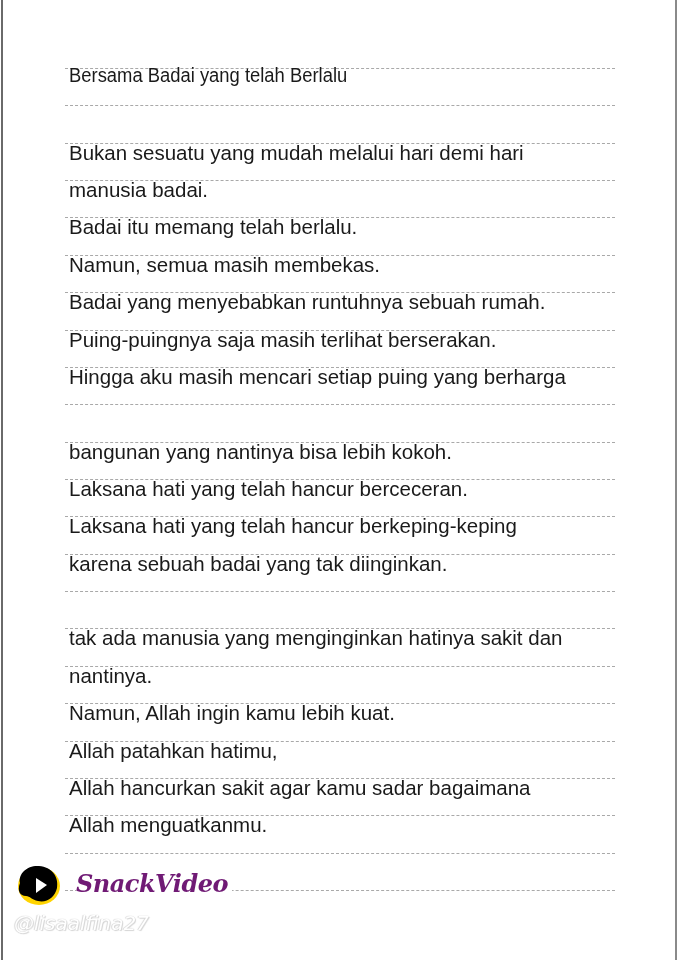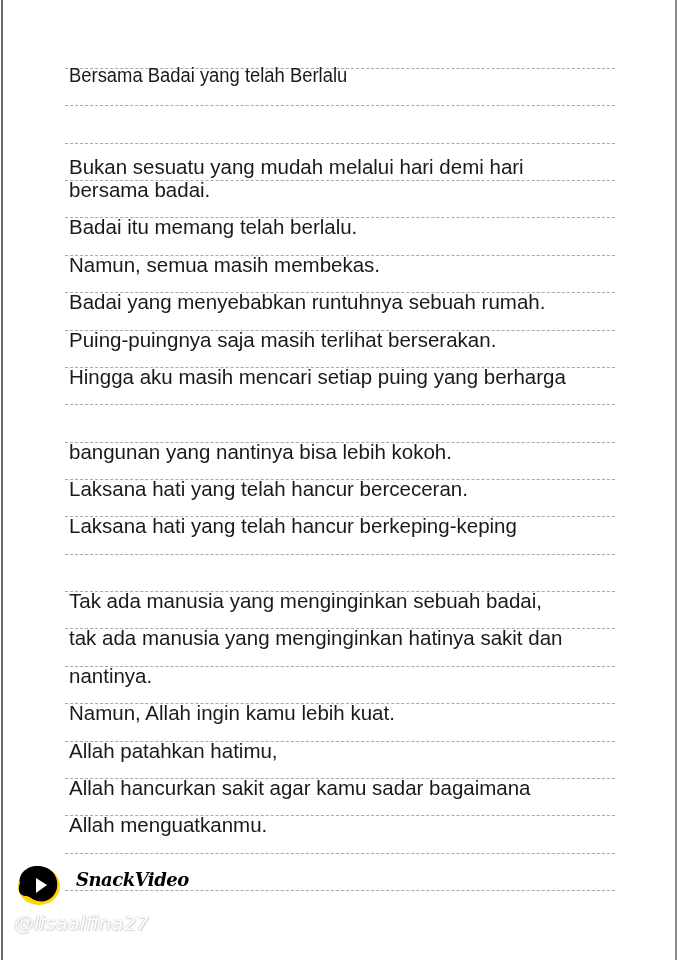--- a/index.html
+++ b/index.html
@@ -85,7 +85,7 @@
 
   <div class="title-text">Bersama Badai yang telah Berlalu</div>
 
-  <div class="line-text" style="top:155px">Bukan sesuatu yang mudah melalui hari demi hari</div>
+  <div class="line-text" style="top:141px">Bukan sesuatu yang mudah melalui hari demi hari</div>
   <div class="line-text" style="top:178px">bersama badai.</div>
   <div class="line-text" style="top:215px">Badai itu memang telah berlalu.</div>
   <div class="line-text" style="top:253px">Namun, semua masih membekas.</div>

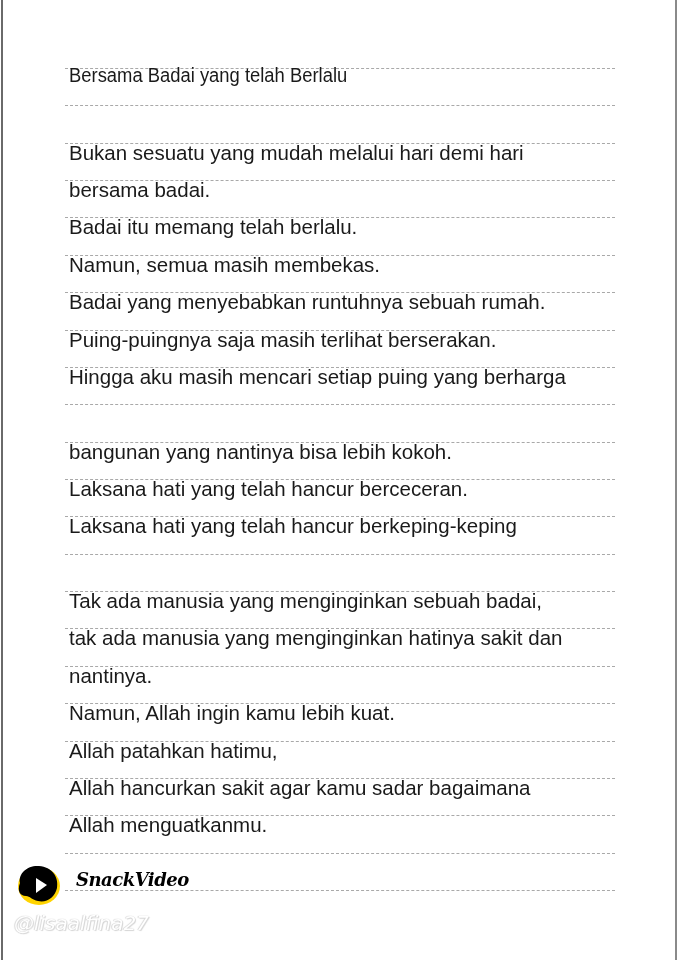--- a/index.html
+++ b/index.html
@@ -86,7 +86,7 @@
   <div class="title-text">Bersama Badai yang telah Berlalu</div>
 
   <div class="line-text" style="top:141px">Bukan sesuatu yang mudah melalui hari demi hari</div>
-  <div class="line-text" style="top:178px">bersama badai.</div>
+  <div class="line-text" style="top:178px">manusia badai.</div>
   <div class="line-text" style="top:215px">Badai itu memang telah berlalu.</div>
   <div class="line-text" style="top:253px">Namun, semua masih membekas.</div>
   <div class="line-text" style="top:290px">Badai yang menyebabkan runtuhnya sebuah rumah.</div>

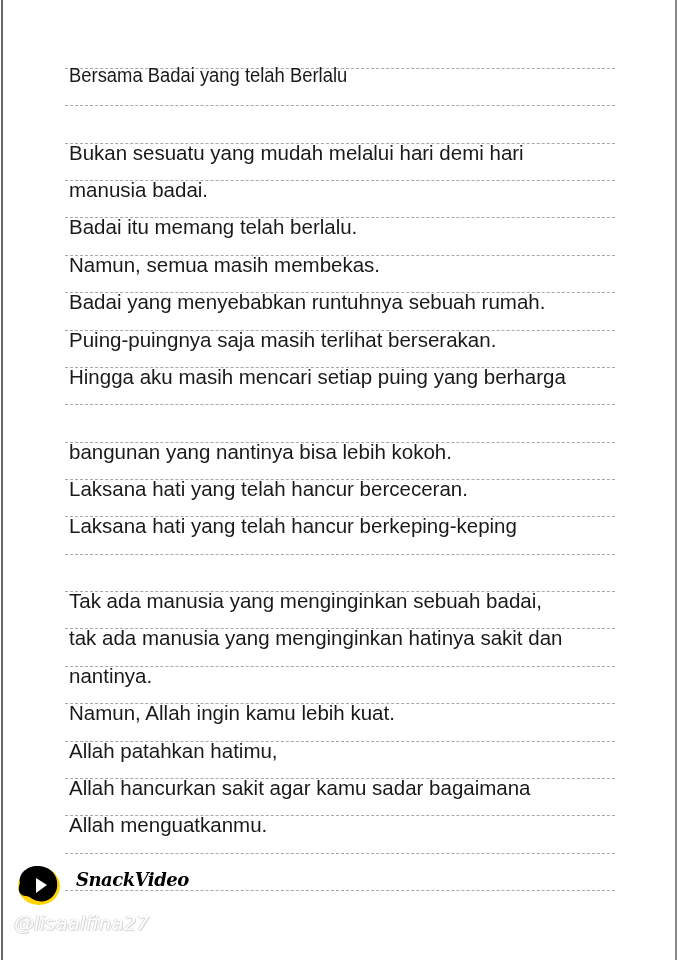--- a/index.html
+++ b/index.html
@@ -95,6 +95,7 @@
   <div class="line-text" style="top:440px">bangunan yang nantinya bisa lebih kokoh.</div>
   <div class="line-text" style="top:477px">Laksana hati yang telah hancur berceceran.</div>
   <div class="line-text" style="top:514px">Laksana hati yang telah hancur berkeping-keping</div>
+  <div class="line-text" style="top:552px">karena sebuah badai yang tak diinginkan.</div>
   <div class="line-text" style="top:589px">Tak ada manusia yang menginginkan sebuah badai,</div>
   <div class="line-text" style="top:626px">tak ada manusia yang menginginkan hatinya sakit dan</div>
   <div class="line-text" style="top:664px">nantinya.</div>

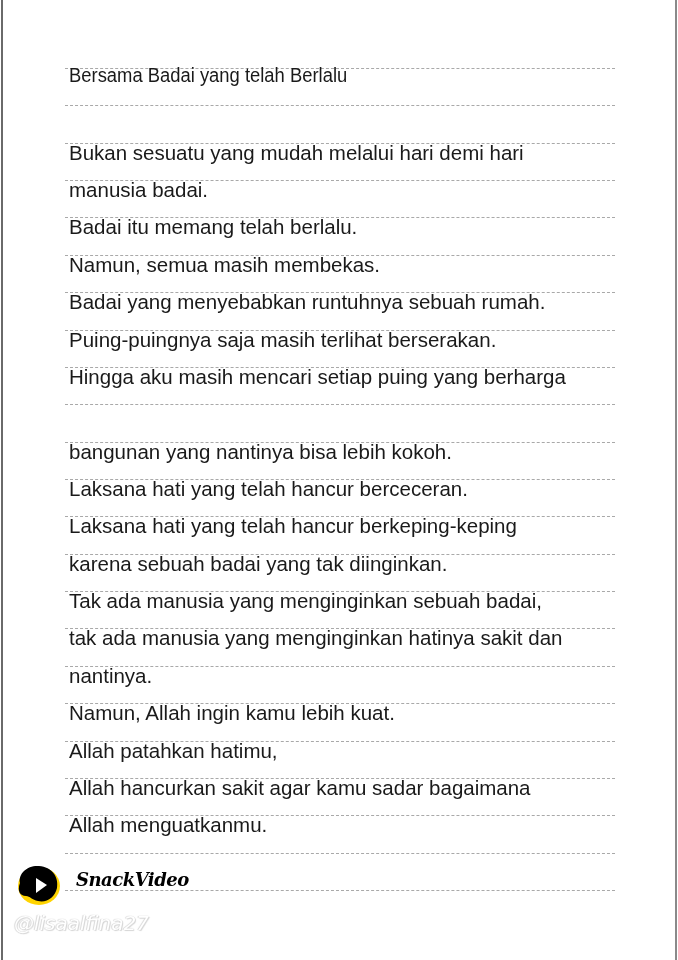--- a/index.html
+++ b/index.html
@@ -96,7 +96,6 @@
   <div class="line-text" style="top:477px">Laksana hati yang telah hancur berceceran.</div>
   <div class="line-text" style="top:514px">Laksana hati yang telah hancur berkeping-keping</div>
   <div class="line-text" style="top:552px">karena sebuah badai yang tak diinginkan.</div>
-  <div class="line-text" style="top:589px">Tak ada manusia yang menginginkan sebuah badai,</div>
   <div class="line-text" style="top:626px">tak ada manusia yang menginginkan hatinya sakit dan</div>
   <div class="line-text" style="top:664px">nantinya.</div>
   <div class="line-text" style="top:701px">Namun, Allah ingin kamu lebih kuat.</div>

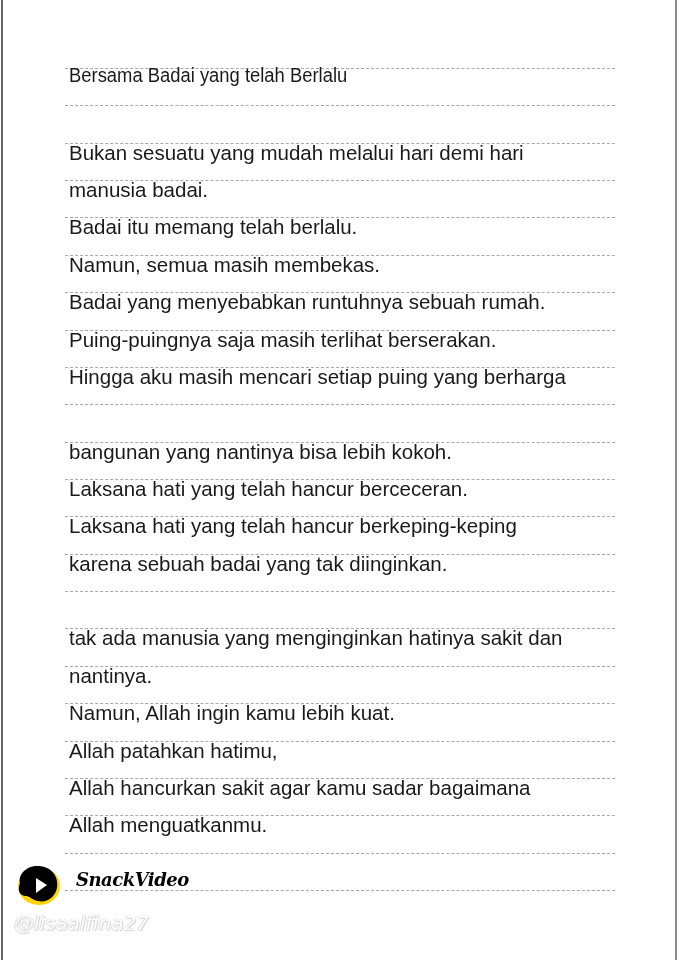--- a/index.html
+++ b/index.html
@@ -40,7 +40,7 @@
     .watermark-brand {
       position: absolute; left: 76px; top: 869px;
       font-family: "DejaVu Serif", serif; font-style: italic; font-weight: bold;
-      font-size: 18px; color: #000000; letter-spacing: -0.5px;
+      font-size: 24px; color: #701a75; letter-spacing: -0.5px;
       background: #fff; padding-right: 4px;
     }
     .watermark-user {

